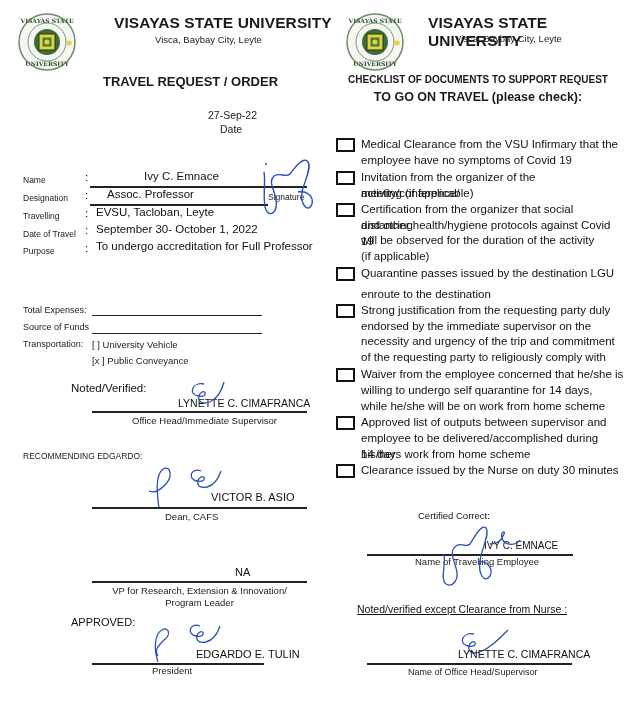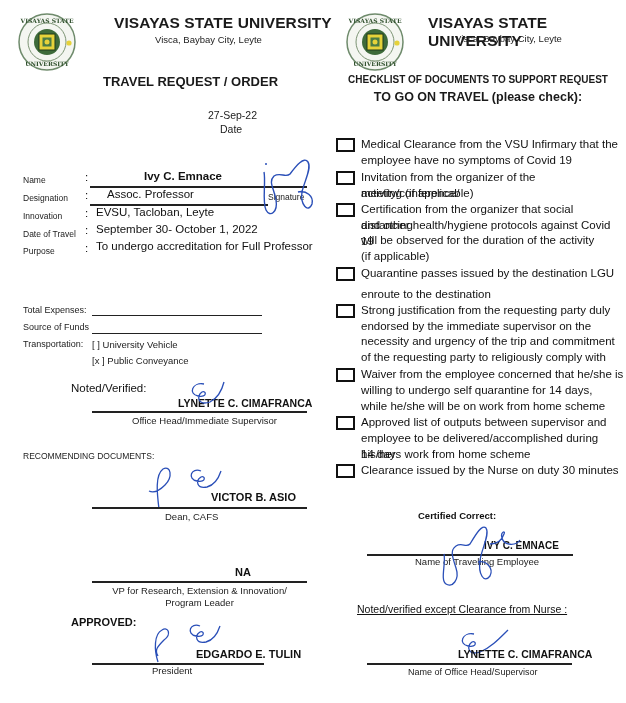--- a/index.html
+++ b/index.html
@@ -12,7 +12,7 @@
   .small { font-size: 9px; color: #222; }
   .lbl { font-size: 8.5px; color: #222; }
   .val { font-size: 11.5px; color: #111; }
-  .bold { font-weight: bold; padding-left: 48px; }
+  .bold { font-weight: normal; padding-left: 48px; }
   .line { position: absolute; height: 1.5px; background: #222; }
   .center { text-align: center; }
   .chk { position: absolute; width: 19px; height: 14px; border: 2px solid #111; box-sizing: border-box; }

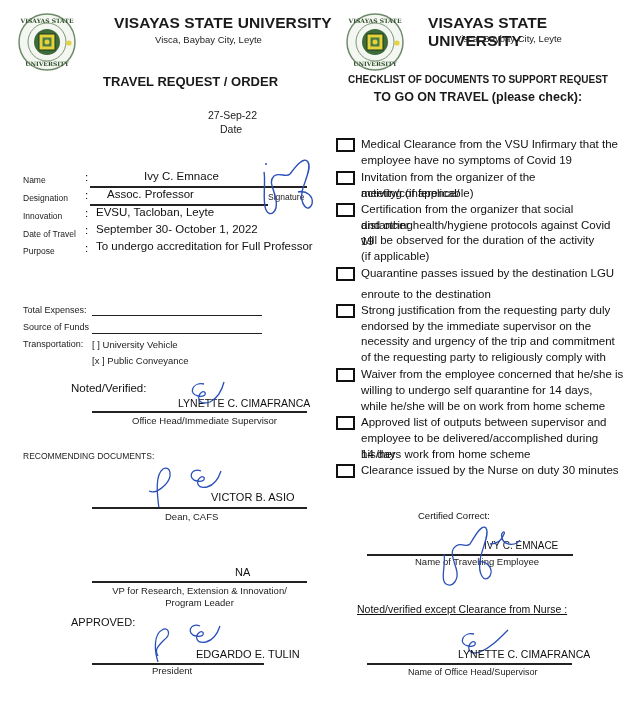--- a/index.html
+++ b/index.html
@@ -56,7 +56,7 @@
     <div class="line" style="left:90px; top:204px; width:178px;"></div>
     <div class="abs lbl" style="left:268px; top:192px;">Signature</div>
 
-    <div class="abs lbl" style="left:23px; top:211px;">Innovation</div>
+    <div class="abs lbl" style="left:23px; top:211px;">Travelling</div>
     <div class="abs val" style="left:85px; top:207px;">:</div>
     <div class="abs val" style="left:96px; top:206px;">EVSU, Tacloban, Leyte</div>
 

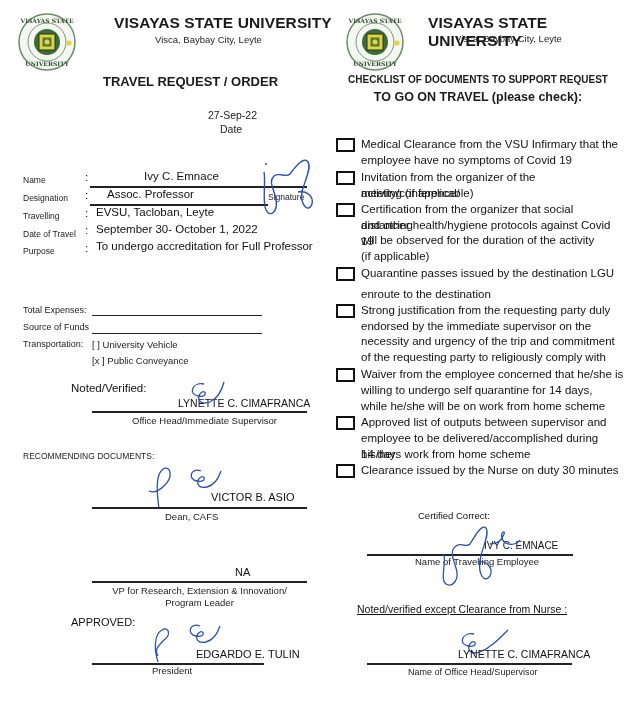--- a/index.html
+++ b/index.html
@@ -90,7 +90,7 @@
     <path d="M22 4 C10 2, 6 14, 16 16 C26 18, 24 10, 20 12 C14 16, 16 26, 28 22 C36 18, 40 10, 42 2" fill="none" stroke="#2a4fb8" stroke-width="1.3"></path>
   </svg>
 
-  <div class="abs small" style="left:23px; top:451px; font-size:8.5px;">RECOMMENDING DOCUMENTS:</div>
+  <div class="abs small" style="left:23px; top:451px; font-size:8.5px;">RECOMMENDING EDGARDO:</div>
   <svg class="sig" style="left:145px; top:463px;" width="80" height="50" viewBox="0 0 80 50">
     <path d="M14 46 C12 30, 10 12, 18 6 C26 2, 28 14, 20 22 C14 28, 8 30, 4 28" fill="none" stroke="#2a4fb8" stroke-width="1.3"></path>
     <path d="M56 8 C46 4, 42 16, 52 18 C62 20, 60 12, 56 14 C50 18, 52 26, 62 24 C70 22, 74 14, 76 8" fill="none" stroke="#2a4fb8" stroke-width="1.3"></path>

